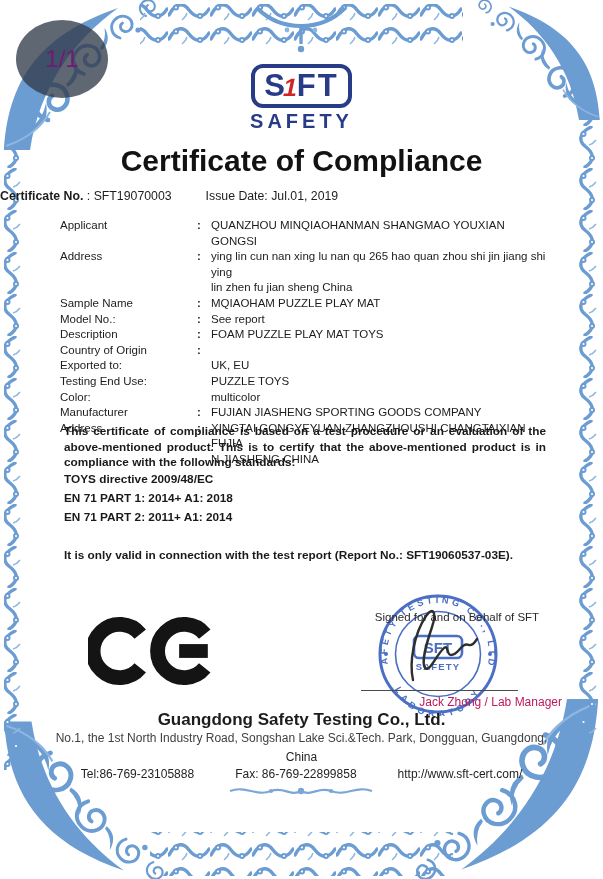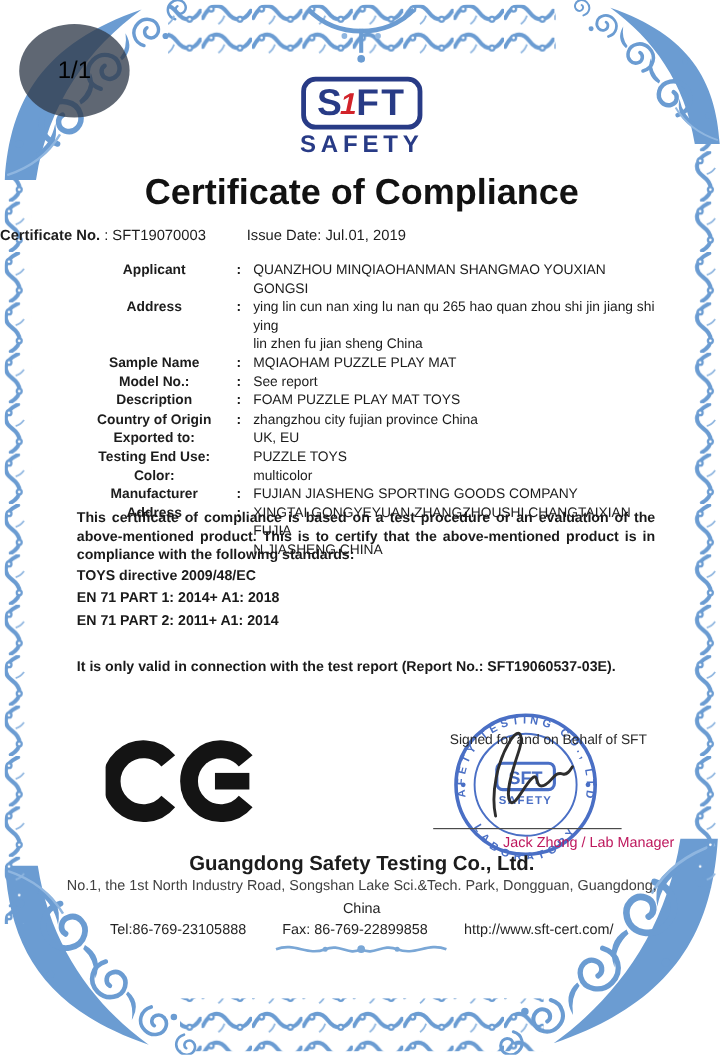--- a/index.html
+++ b/index.html
@@ -9,8 +9,8 @@
   .content{position:absolute;inset:0;z-index:2;}
 
   .badge{position:absolute;left:16px;top:20px;width:92px;height:78px;border-radius:50%;
-    background:rgba(50,60,75,0.78);color:#000000;display:flex;align-items:center;justify-content:center;
-    font-size:20px;z-index:3;}
+    background:rgba(50,60,75,0.78);color:#701a75;display:flex;align-items:center;justify-content:center;
+    font-size:24px;z-index:3;}
 
   .logo-wrap{position:absolute;top:64px;left:0;width:100%;display:flex;flex-direction:column;align-items:center;}
   .logo-box{display:flex;align-items:center;border:4px solid var(--logo-navy,#283b86);border-radius:12px;

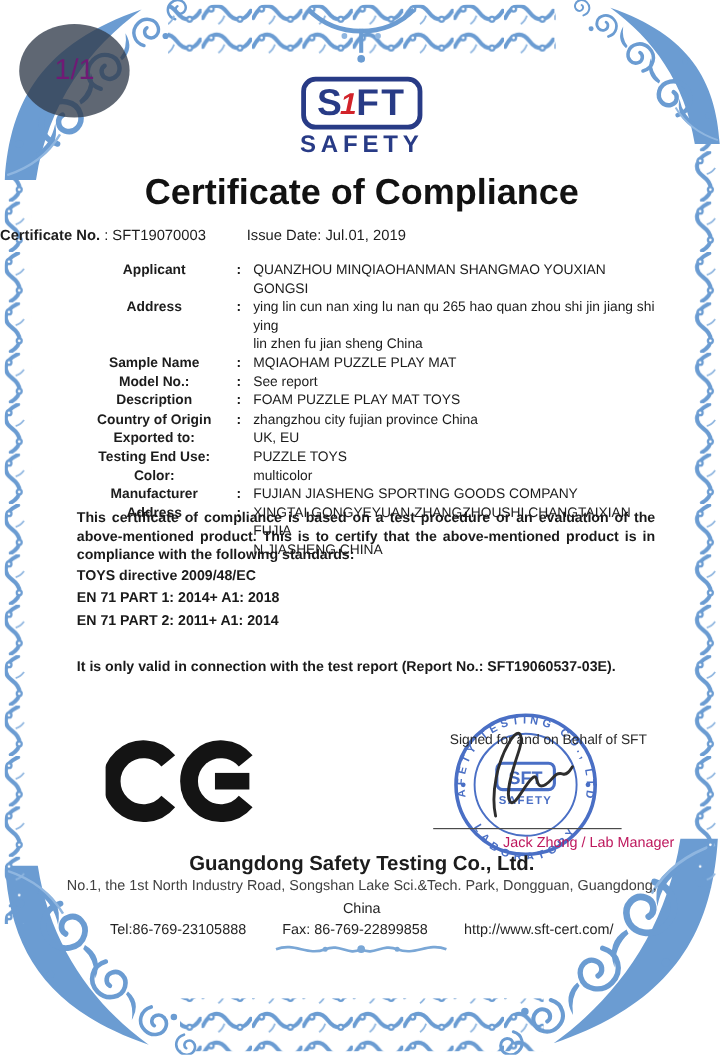--- a/index.html
+++ b/index.html
@@ -24,7 +24,7 @@
 
   .fields{position:absolute;top:218px;left:60px;right:50px;font-size:11.5px;color:#1c1c1c;}
   .frow{display:flex;line-height:15.6px;}
-  .flabel{width:137px;flex:none;font-weight:700;text-align:center;}
+  .flabel{width:137px;flex:none;font-weight:400;}
   .fsep{width:14px;flex:none;font-weight:700;}
   .fvalue{flex:1;white-space:pre-line;max-width:372px;}
 

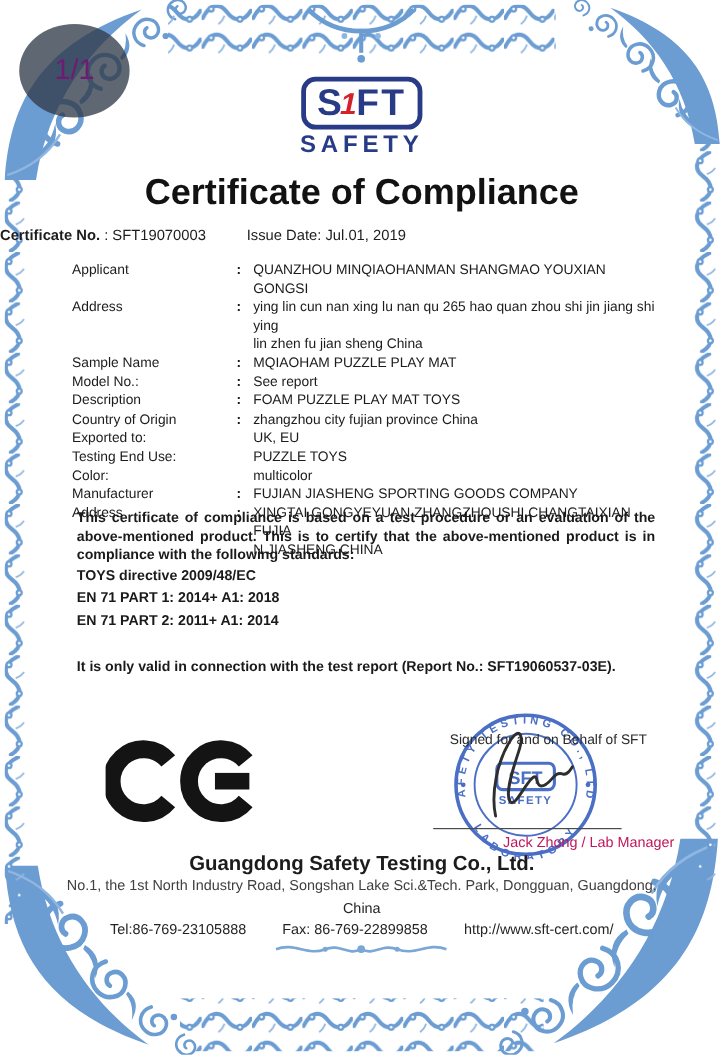--- a/index.html
+++ b/index.html
@@ -164,7 +164,6 @@
       <div class="frow">
         <span class="flabel">Country of Origin</span>
           <span class="fsep">:</span>
-          <span class="fvalue">zhangzhou city fujian province China</span>
       </div>
       <div class="frow">
         <span class="flabel">Exported to:</span>

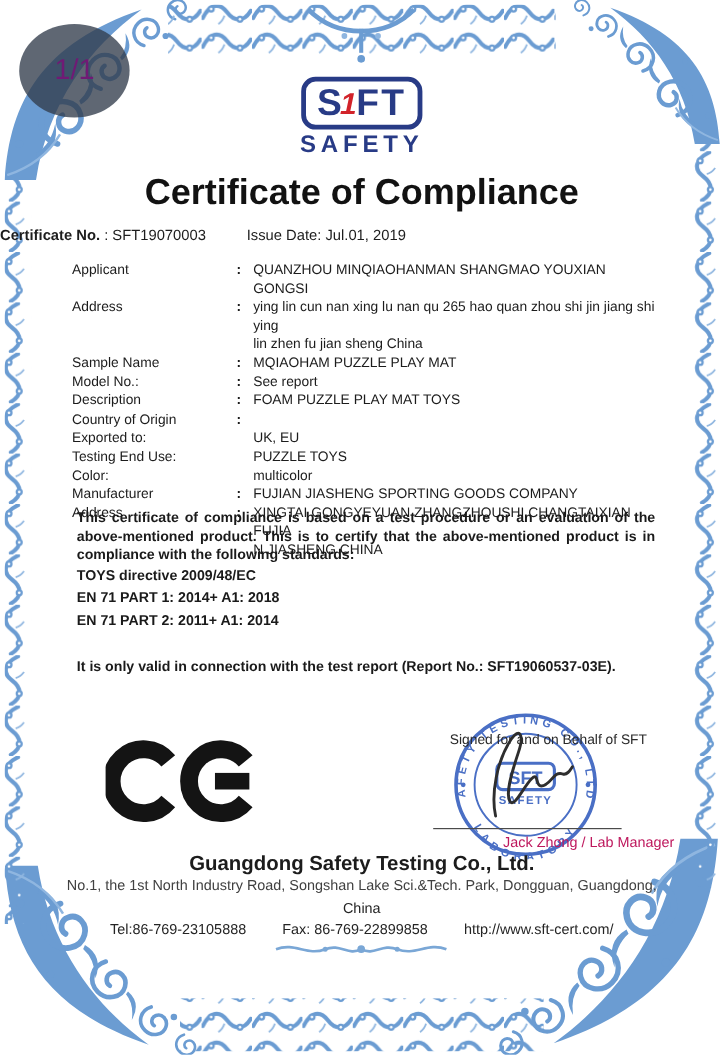--- a/index.html
+++ b/index.html
@@ -44,7 +44,7 @@
   .f-company{position:absolute;top:710px;left:0;width:100%;text-align:center;font-size:17px;font-weight:700;color:#1c1c1c;}
   .f-addr1{position:absolute;top:731px;left:0;width:100%;text-align:center;font-size:12px;color:#404040;}
   .f-addr2{position:absolute;top:750px;left:0;width:100%;text-align:center;font-size:12px;color:#242424;}
-  .f-contact{position:absolute;top:767px;left:0;width:100%;display:flex;justify-content:center;gap:30px;font-size:12px;color:#242424;}
+  .f-contact{position:absolute;top:767px;left:0;width:100%;display:flex;justify-content:center;gap:41px;font-size:12px;color:#242424;}
   .f-flourish{position:absolute;top:783px;left:226px;width:150px;height:16px;}
 </style>
 </head>

